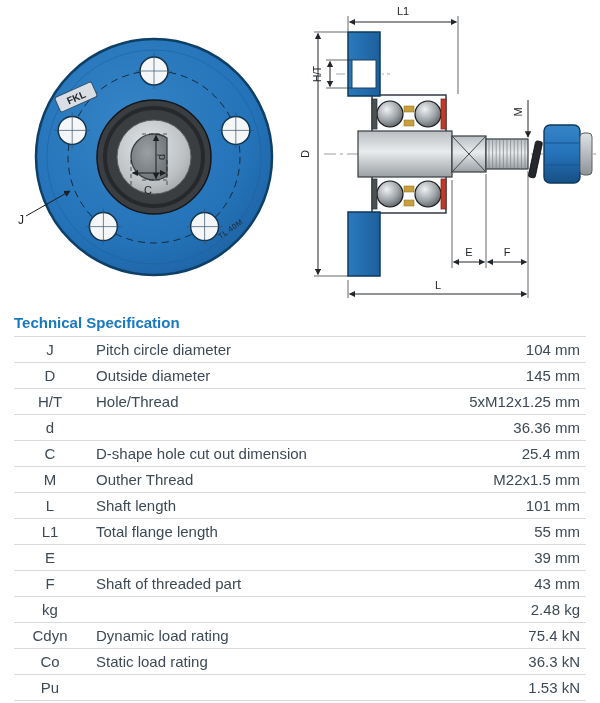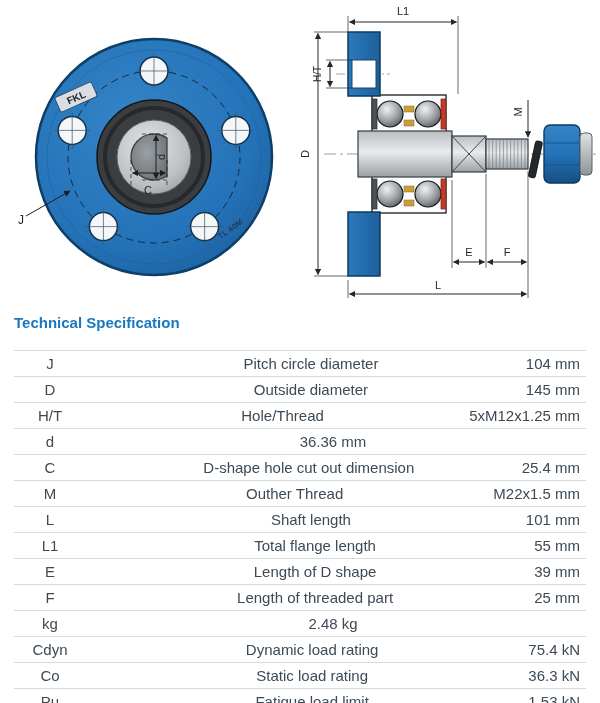--- a/index.html
+++ b/index.html
@@ -9,7 +9,7 @@
   .drawings { display:flex; align-items:flex-start; padding:2px 0 0 6px; height:312px; }
   svg text { font-family:"Liberation Sans",sans-serif; fill:#23272b; }
   .spec { padding:0 14px; }
-  .spec-title { color:#1879c0; font-size:15px; font-weight:600; margin:2px 0 19px 0; }
+  .spec-title { color:#1879c0; font-size:15px; font-weight:600; margin:2px 0 5px 0; }
   .spec-table { border-top:1px solid #d7d9db; }
   .spec-row { display:grid; grid-template-columns:72px 1fr auto; align-items:center;
               padding:4px 6px 4px 0; border-bottom:1px solid #d7d9db;

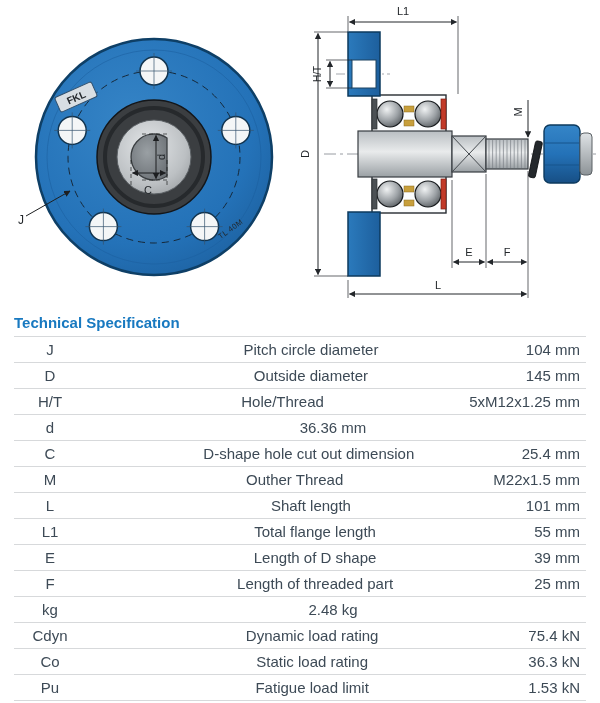--- a/index.html
+++ b/index.html
@@ -15,7 +15,7 @@
               padding:4px 6px 4px 0; border-bottom:1px solid #d7d9db;
               font-size:15px; color:#3d4a56; }
   .sym { text-align:center; }
-  .desc { padding-left:10px;text-align:center; }
+  .desc { padding-left:10px; }
   .val { text-align:center; }
 </style>
 </head>

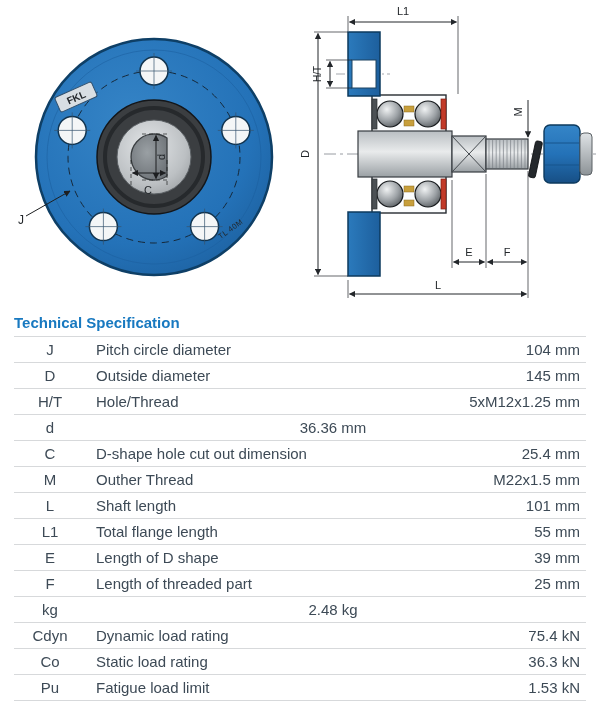--- a/index.html
+++ b/index.html
@@ -16,7 +16,7 @@
               font-size:15px; color:#3d4a56; }
   .sym { text-align:center; }
   .desc { padding-left:10px; }
-  .val { text-align:center; }
+  .val { text-align:right; }
 </style>
 </head>
 <body>

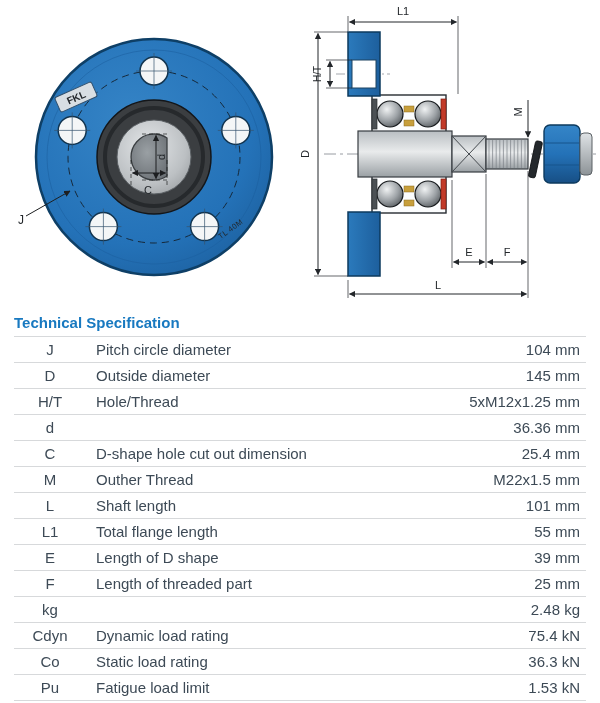--- a/index.html
+++ b/index.html
@@ -279,7 +279,6 @@
 
         <div class="spec-row">
           <div class="sym">E</div>
-          <div class="desc">Length of D shape</div>
           <div class="val">39 mm</div>
         </div>
 

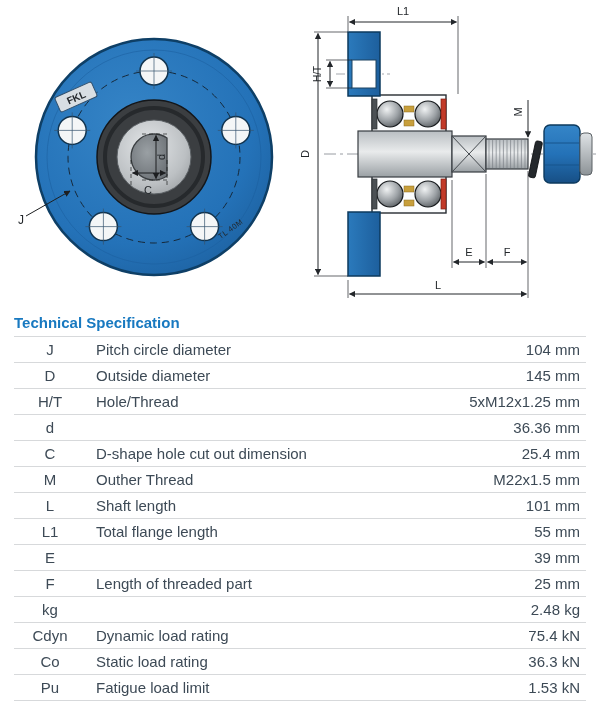--- a/index.html
+++ b/index.html
@@ -284,7 +284,7 @@
 
         <div class="spec-row">
           <div class="sym">F</div>
-          <div class="desc">Length of threaded part</div>
+          <div class="desc">Shaft of threaded part</div>
           <div class="val">25 mm</div>
         </div>
 

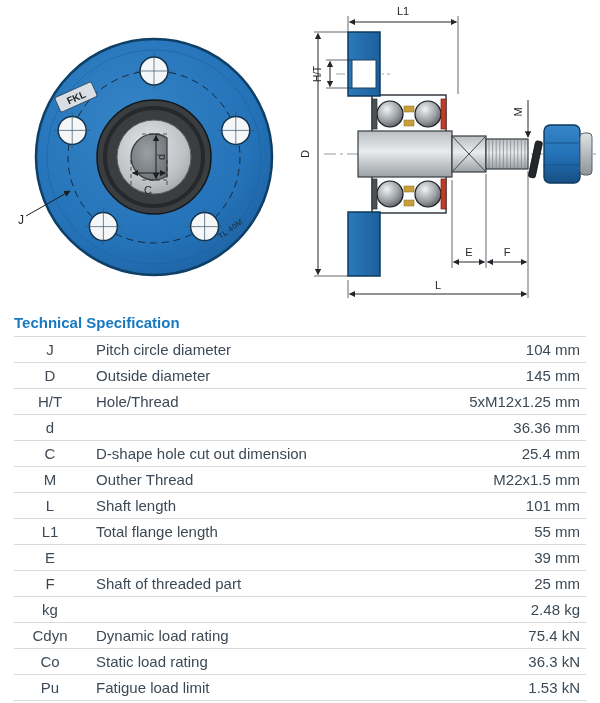--- a/index.html
+++ b/index.html
@@ -285,7 +285,7 @@
         <div class="spec-row">
           <div class="sym">F</div>
           <div class="desc">Shaft of threaded part</div>
-          <div class="val">25 mm</div>
+          <div class="val">43 mm</div>
         </div>
 
         <div class="spec-row">

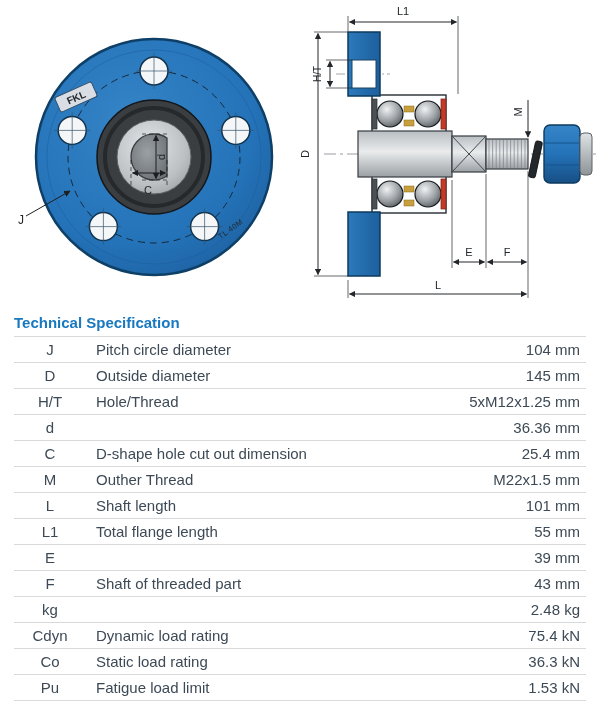--- a/index.html
+++ b/index.html
@@ -307,7 +307,6 @@
 
         <div class="spec-row">
           <div class="sym">Pu</div>
-          <div class="desc">Fatigue load limit</div>
           <div class="val">1.53 kN</div>
         </div>
       </div>

